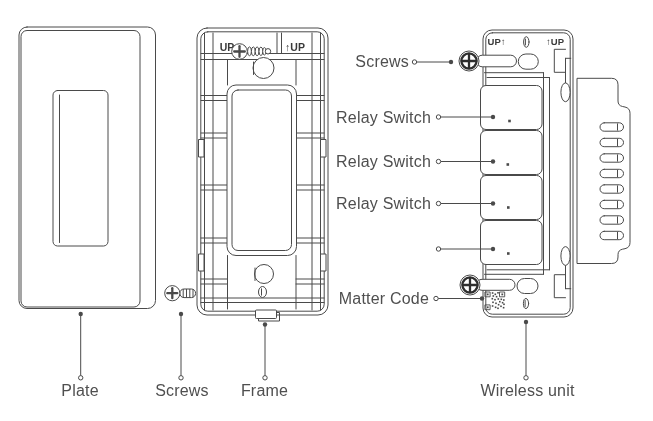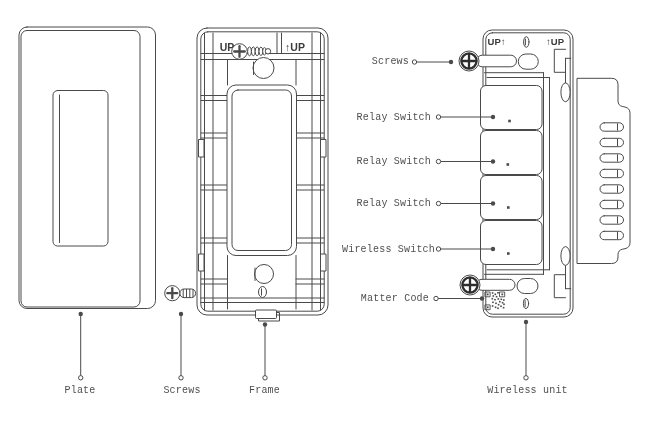--- a/index.html
+++ b/index.html
@@ -22,8 +22,8 @@
   .mark-lg{font-size:10.5px;}
   .mark-sm{font-size:9.5px;}
   .lbl{
-    position:absolute;font-size:10px;line-height:15px;color:var(--label);
-    white-space:nowrap;letter-spacing:.2px;font-family:Liberation Mono, monospace;
+    position:absolute;font-size:16px;line-height:15px;color:var(--label);
+    white-space:nowrap;letter-spacing:.2px;
   }
   .lbl.center{transform:translateX(-50%);}
   .lbl.right{text-align:right;}

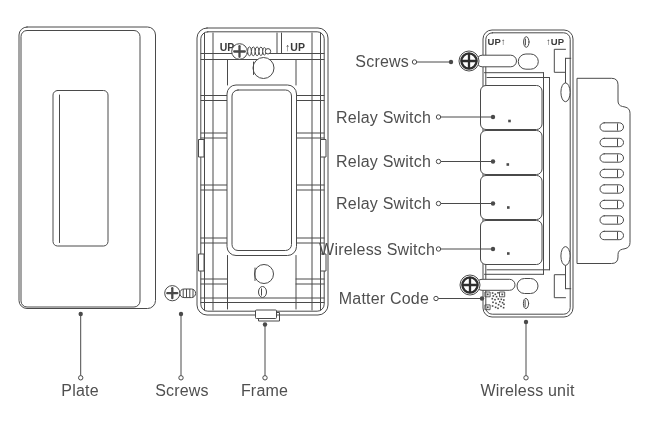--- a/index.html
+++ b/index.html
@@ -297,7 +297,6 @@
   <div class="lbl right" style="right:222px;top:109.5px;">Relay Switch</div>
   <div class="lbl right" style="right:222px;top:154px;">Relay Switch</div>
   <div class="lbl right" style="right:222px;top:195.5px;">Relay Switch</div>
-  <div class="lbl right" style="right:218px;top:242px;">Wireless Switch</div>
   <div class="lbl right" style="right:224px;top:290.5px;">Matter Code</div>
 
   <div class="lbl center" style="left:80px;top:382.5px;">Plate</div>

